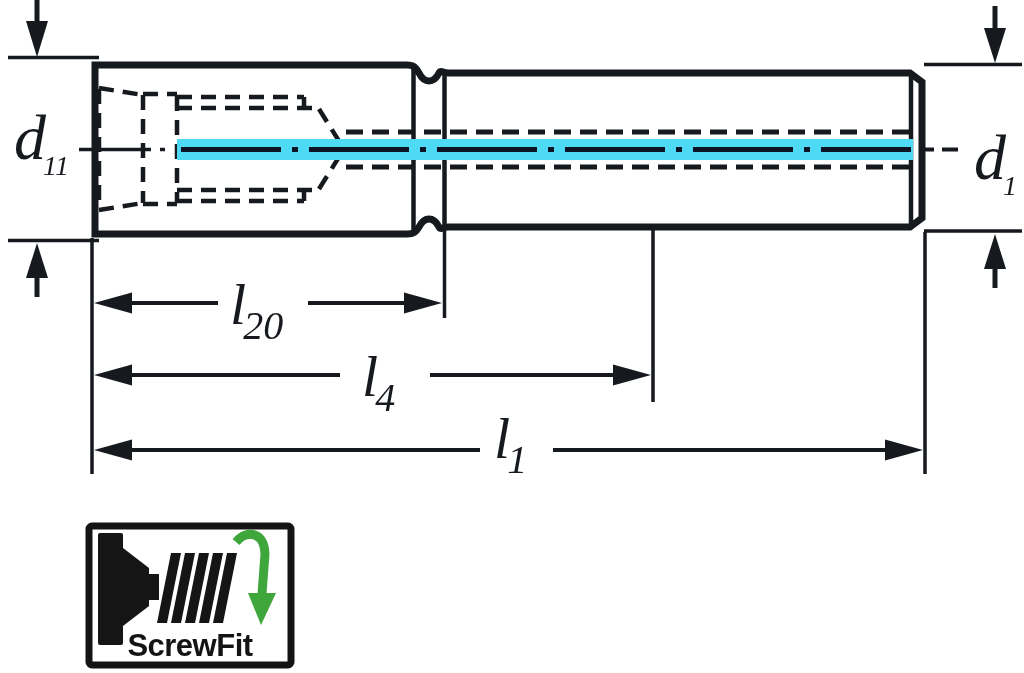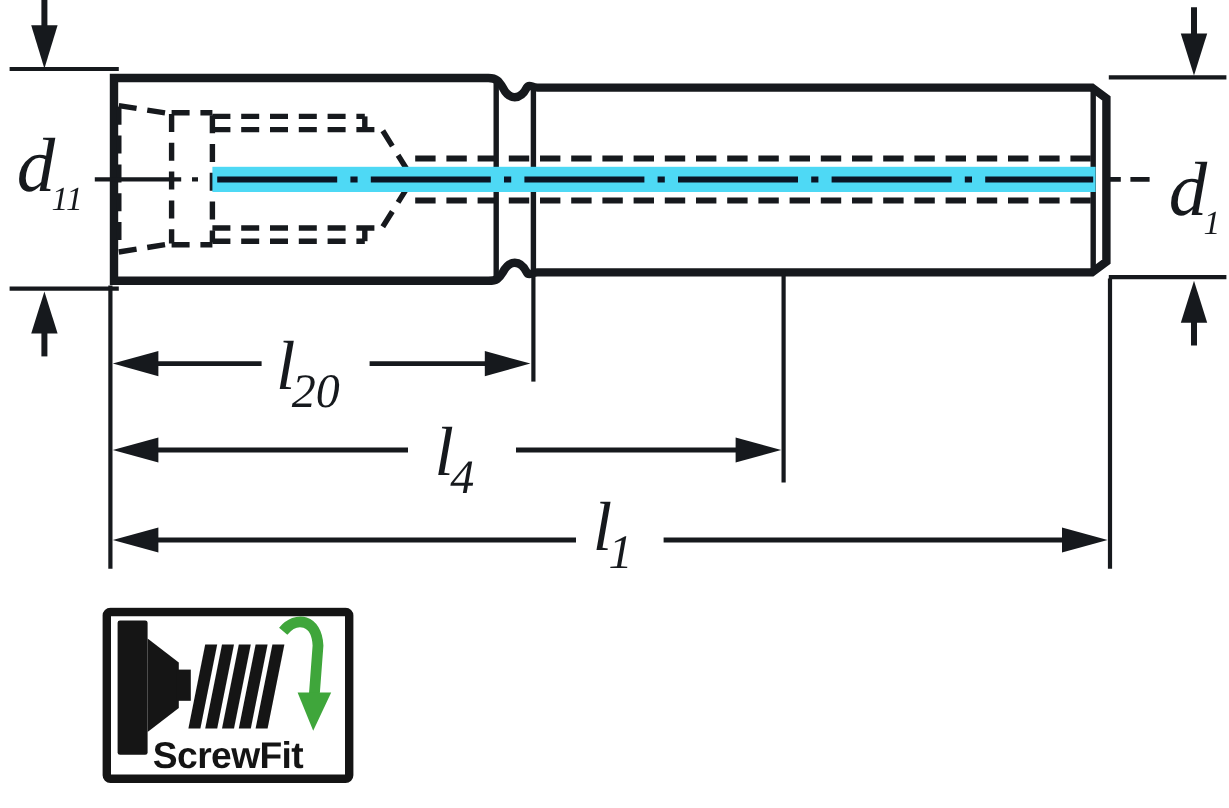--- a/index.html
+++ b/index.html
@@ -30,7 +30,7 @@
   .dim-label.len .base{font-size:58px;}
   .dim-label.len .sub{font-size:40px;transform:translateY(15px);}
   
-  .screwfit{position:absolute;left:85px;top:506px;width:210px;height:147px;}
+  .screwfit{position:absolute;left:85px;top:522px;width:210px;height:147px;}
   .screwfit svg{position:absolute;left:0;top:0;}
   .screwfit-text{
     position:absolute;left:0;right:0;bottom:8px;text-align:center;

